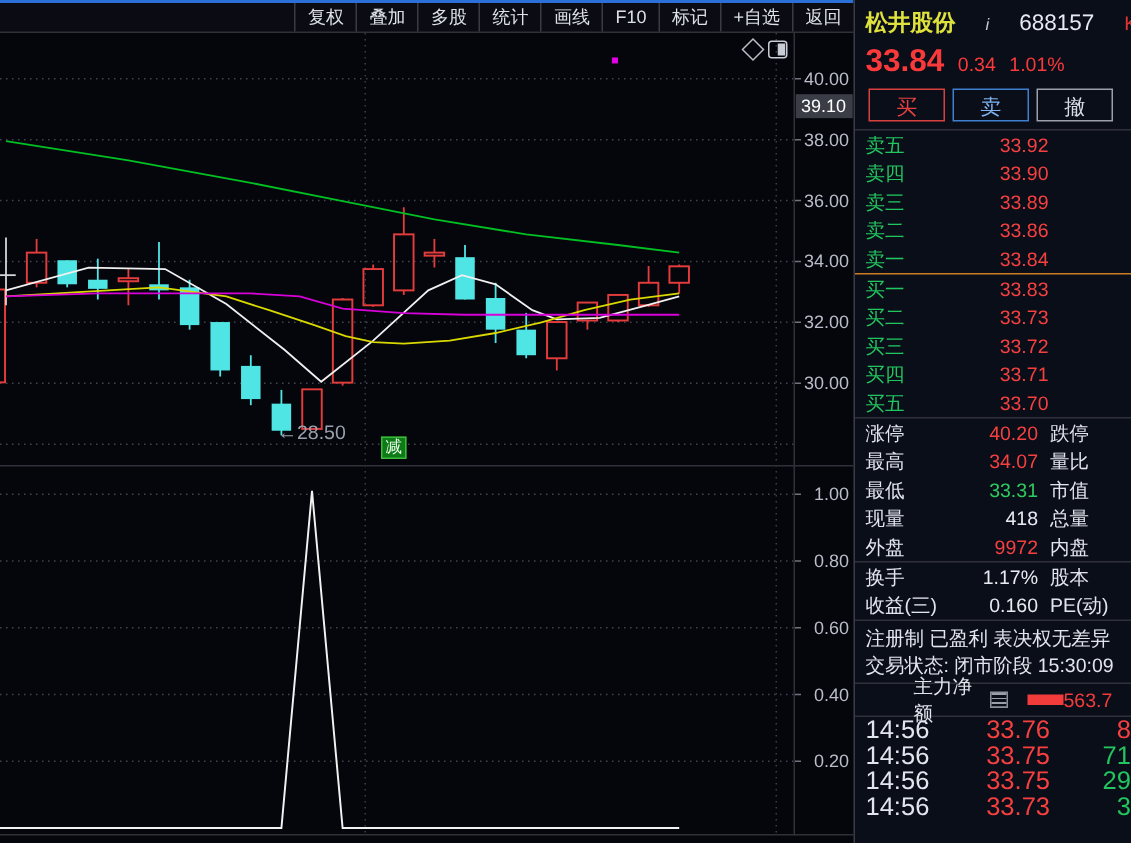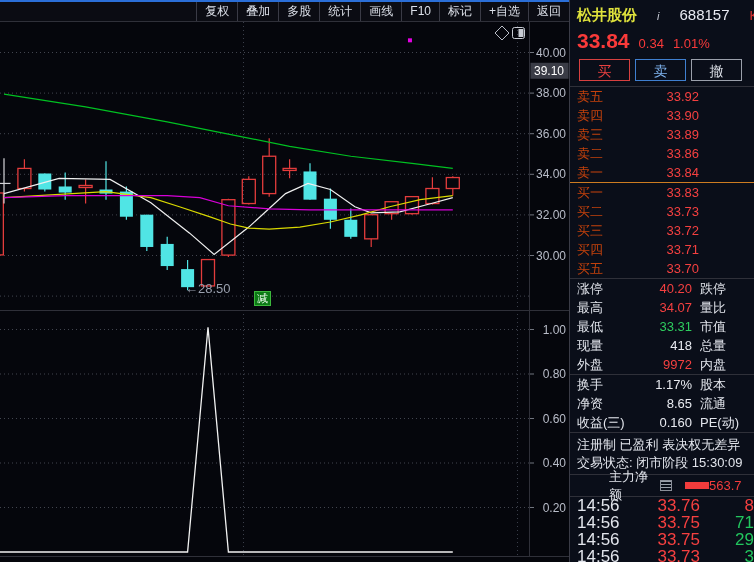--- a/index.html
+++ b/index.html
@@ -34,7 +34,7 @@
   .qbtn-sell{border:1px solid #3f7fd0;color:#7fb3ef;}
   .qbtn-cancel{border:1px solid #9ba0ab;color:#d8dce4;}
   .ob-row{display:flex;height:19px;line-height:19px;font-size:13px;padding:0 55px 0 7px;}
-  .ob-l{color:#c2410c;width:52px;}
+  .ob-l{color:#22c55e;width:52px;}
   .ob-p{flex:1;text-align:right;color:#f54040;}
   .ob-div{border-top:1px solid #cd7c21;height:0;}
   .stats{border-top:1px solid #2f3039;border-bottom:1px solid #2f3039;}

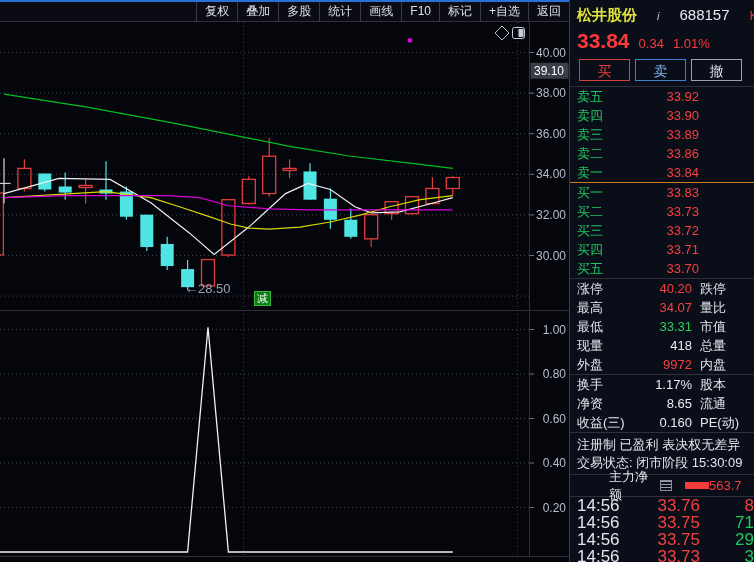--- a/index.html
+++ b/index.html
@@ -299,11 +299,6 @@
           <span class="st-r">股本</span>
         </div>
         <div class="st-row">
-          <span class="st-l">净资</span>
-          <span class="st-v c-white">8.65</span>
-          <span class="st-r">流通</span>
-        </div>
-        <div class="st-row">
           <span class="st-l">收益(三)</span>
           <span class="st-v c-white">0.160</span>
           <span class="st-r">PE(动)</span>

